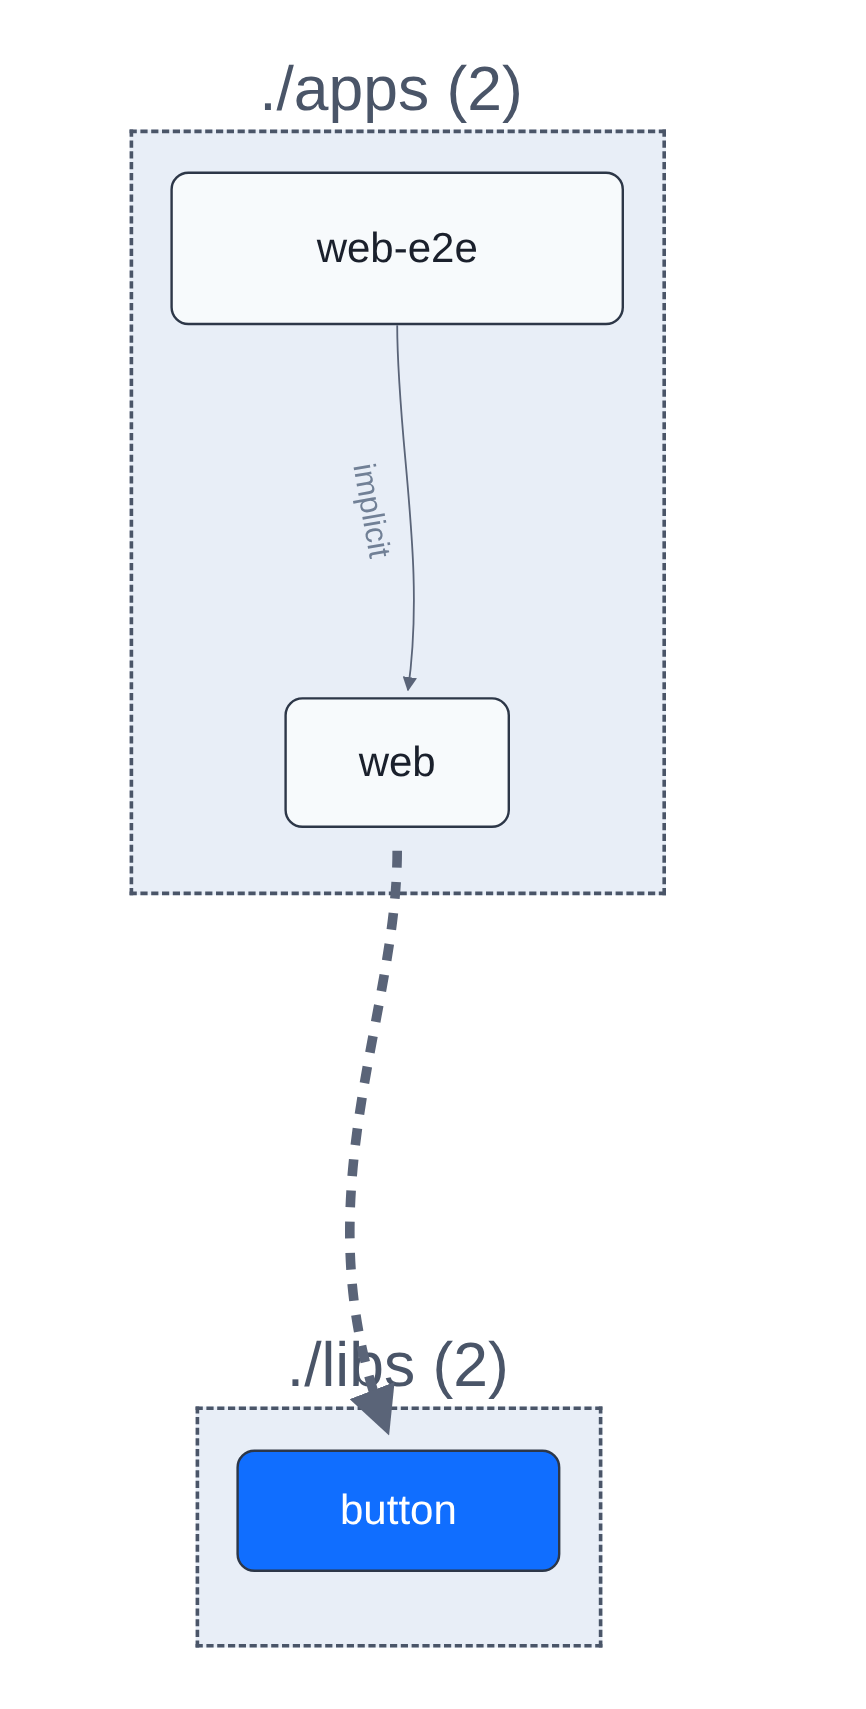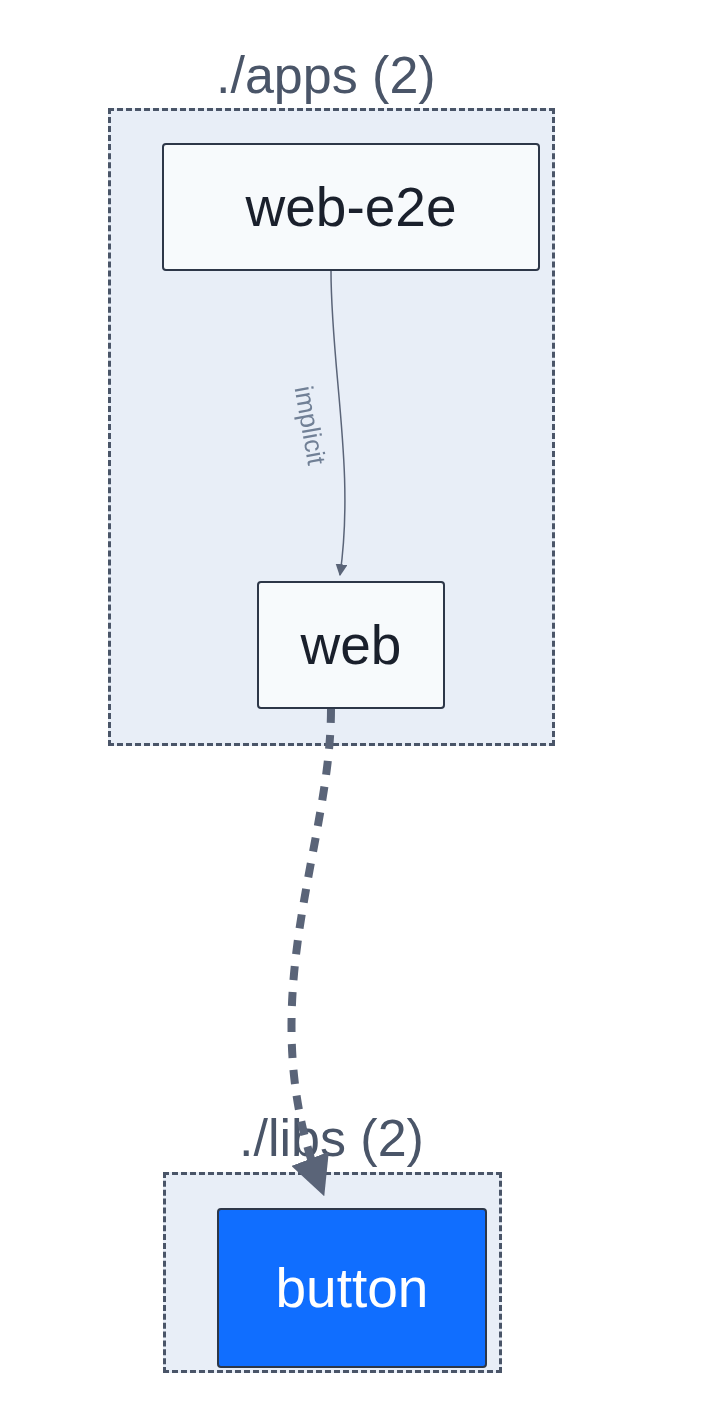--- a/index.html
+++ b/index.html
@@ -30,13 +30,12 @@
     .node {
       position: absolute;
       border: 2px solid #2d3748;
-      border-radius: 4px;
+      border-radius: 15px;
       display: flex;
       align-items: center;
       justify-content: center;
-      font-size: 55px;
+      font-size: 35px;
       font-weight: 400;
-      margin-left: 20px;
     }
     .node-plain {
       background: #f7fafc;

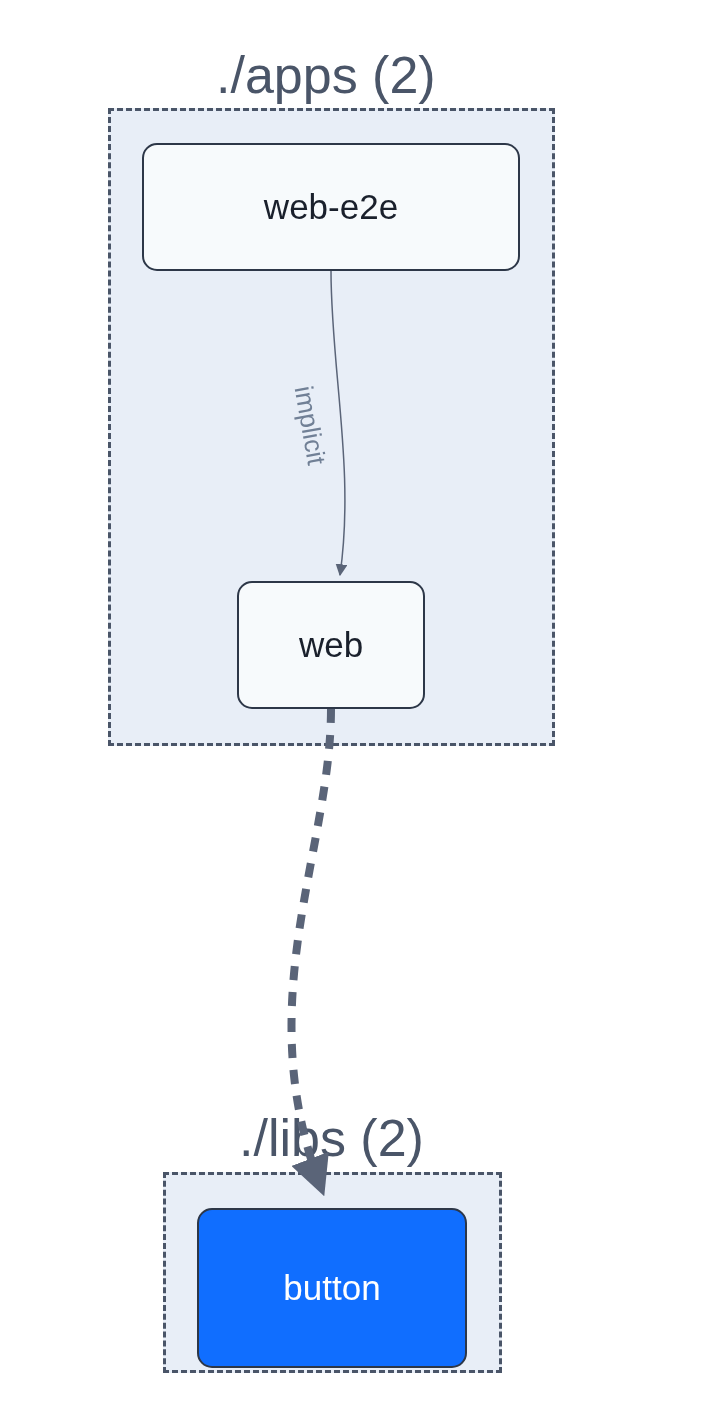--- a/index.html
+++ b/index.html
@@ -72,7 +72,7 @@
   <span>web-e2e</span>
 </div>
 
-<div class="node node-plain" style="left: 237px; top: 581px; width: 188px; height: 128px;">
+<div class="node node-plain" style="left: 237px; top: 581px; width: 188px; height: 109px;">
   <span>web</span>
 </div>
 

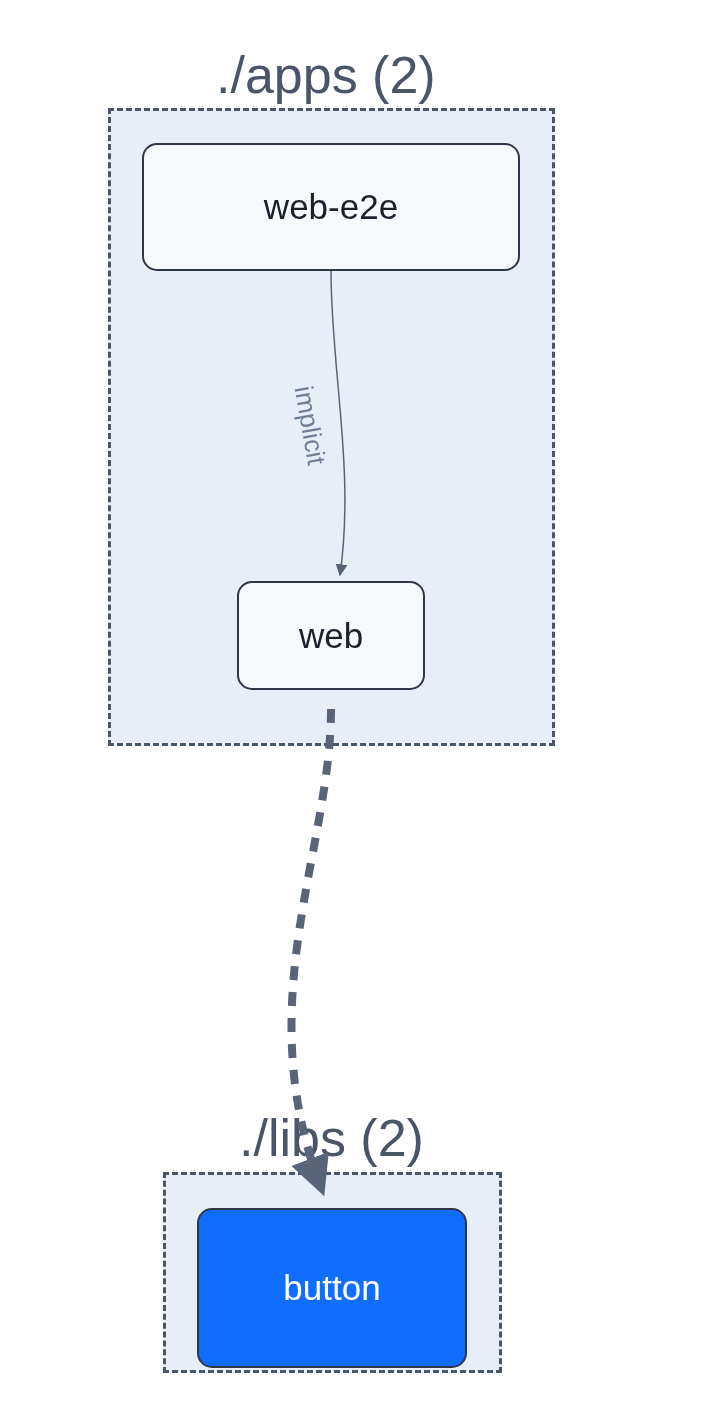--- a/index.html
+++ b/index.html
@@ -82,7 +82,7 @@
 
 <div class="group-box" style="left: 163px; top: 1172px; width: 339px; height: 201px;"></div>
 
-<div class="node node-selected" style="left: 197px; top: 1208px; width: 270px; height: 160px; text-align: center;">
+<div class="node node-selected" style="left: 197px; top: 1208px; width: 270px; height: 102px; text-align: center;">
   <span>button</span>
 </div>
 

